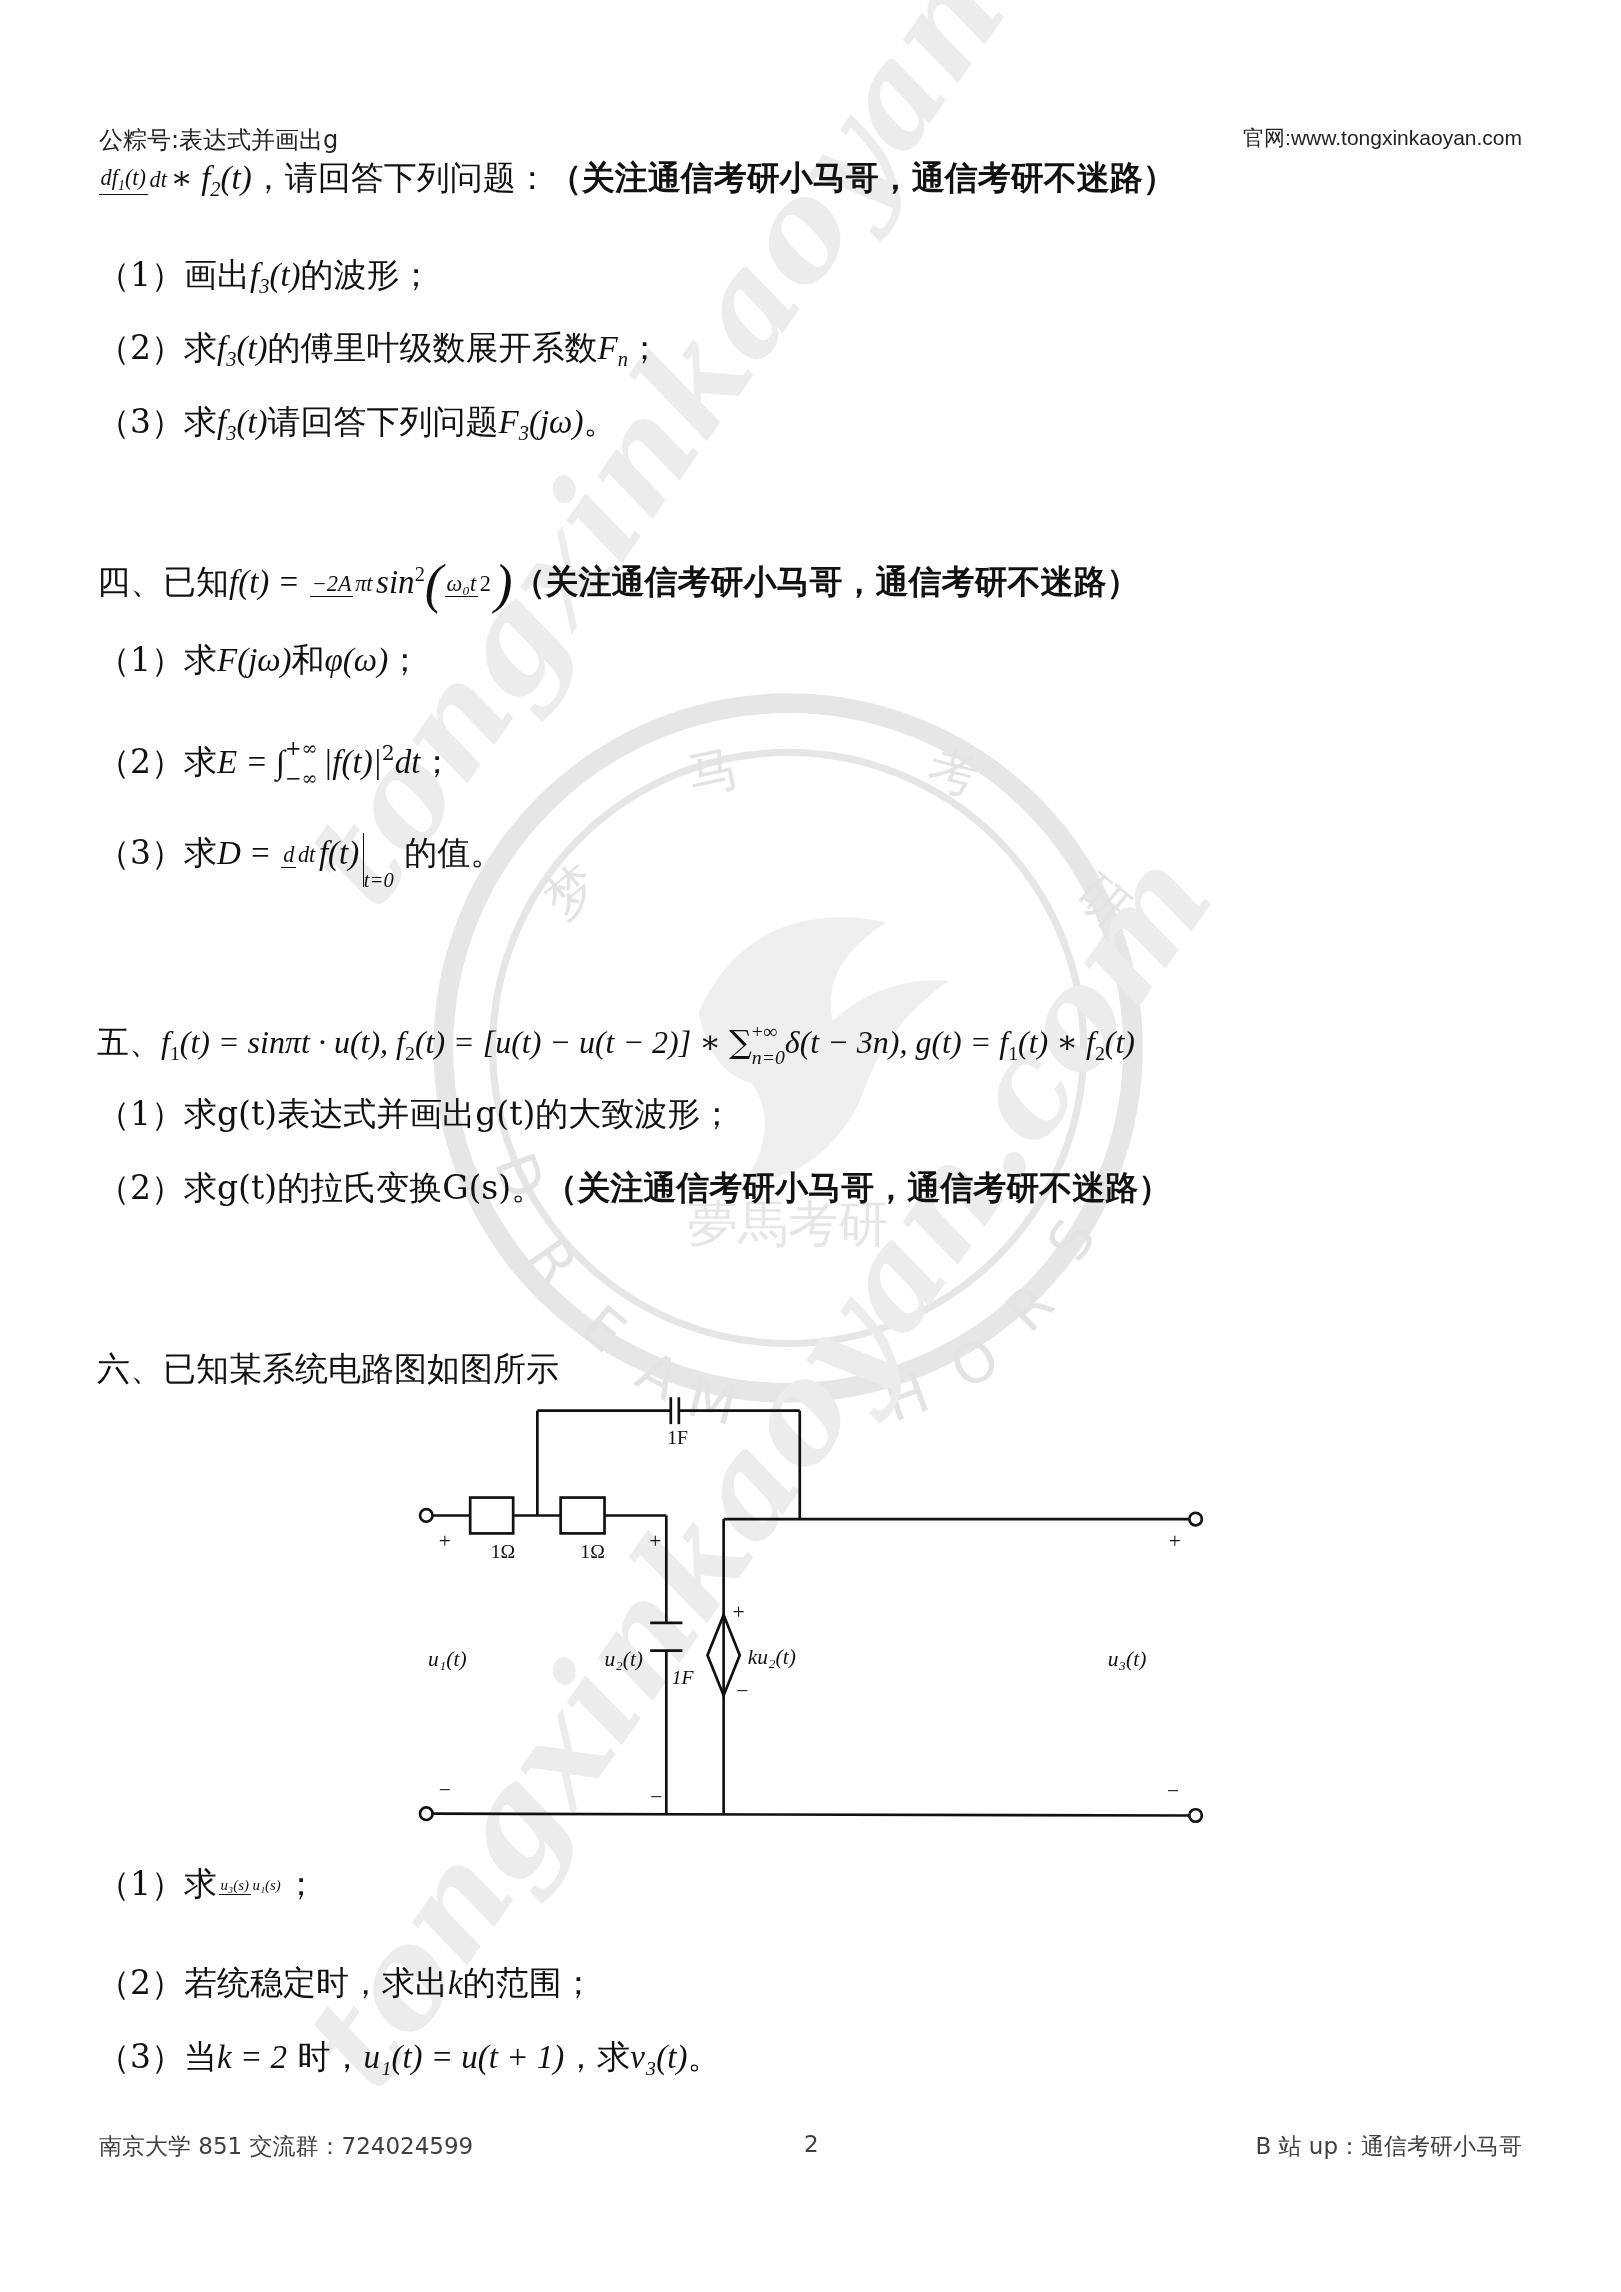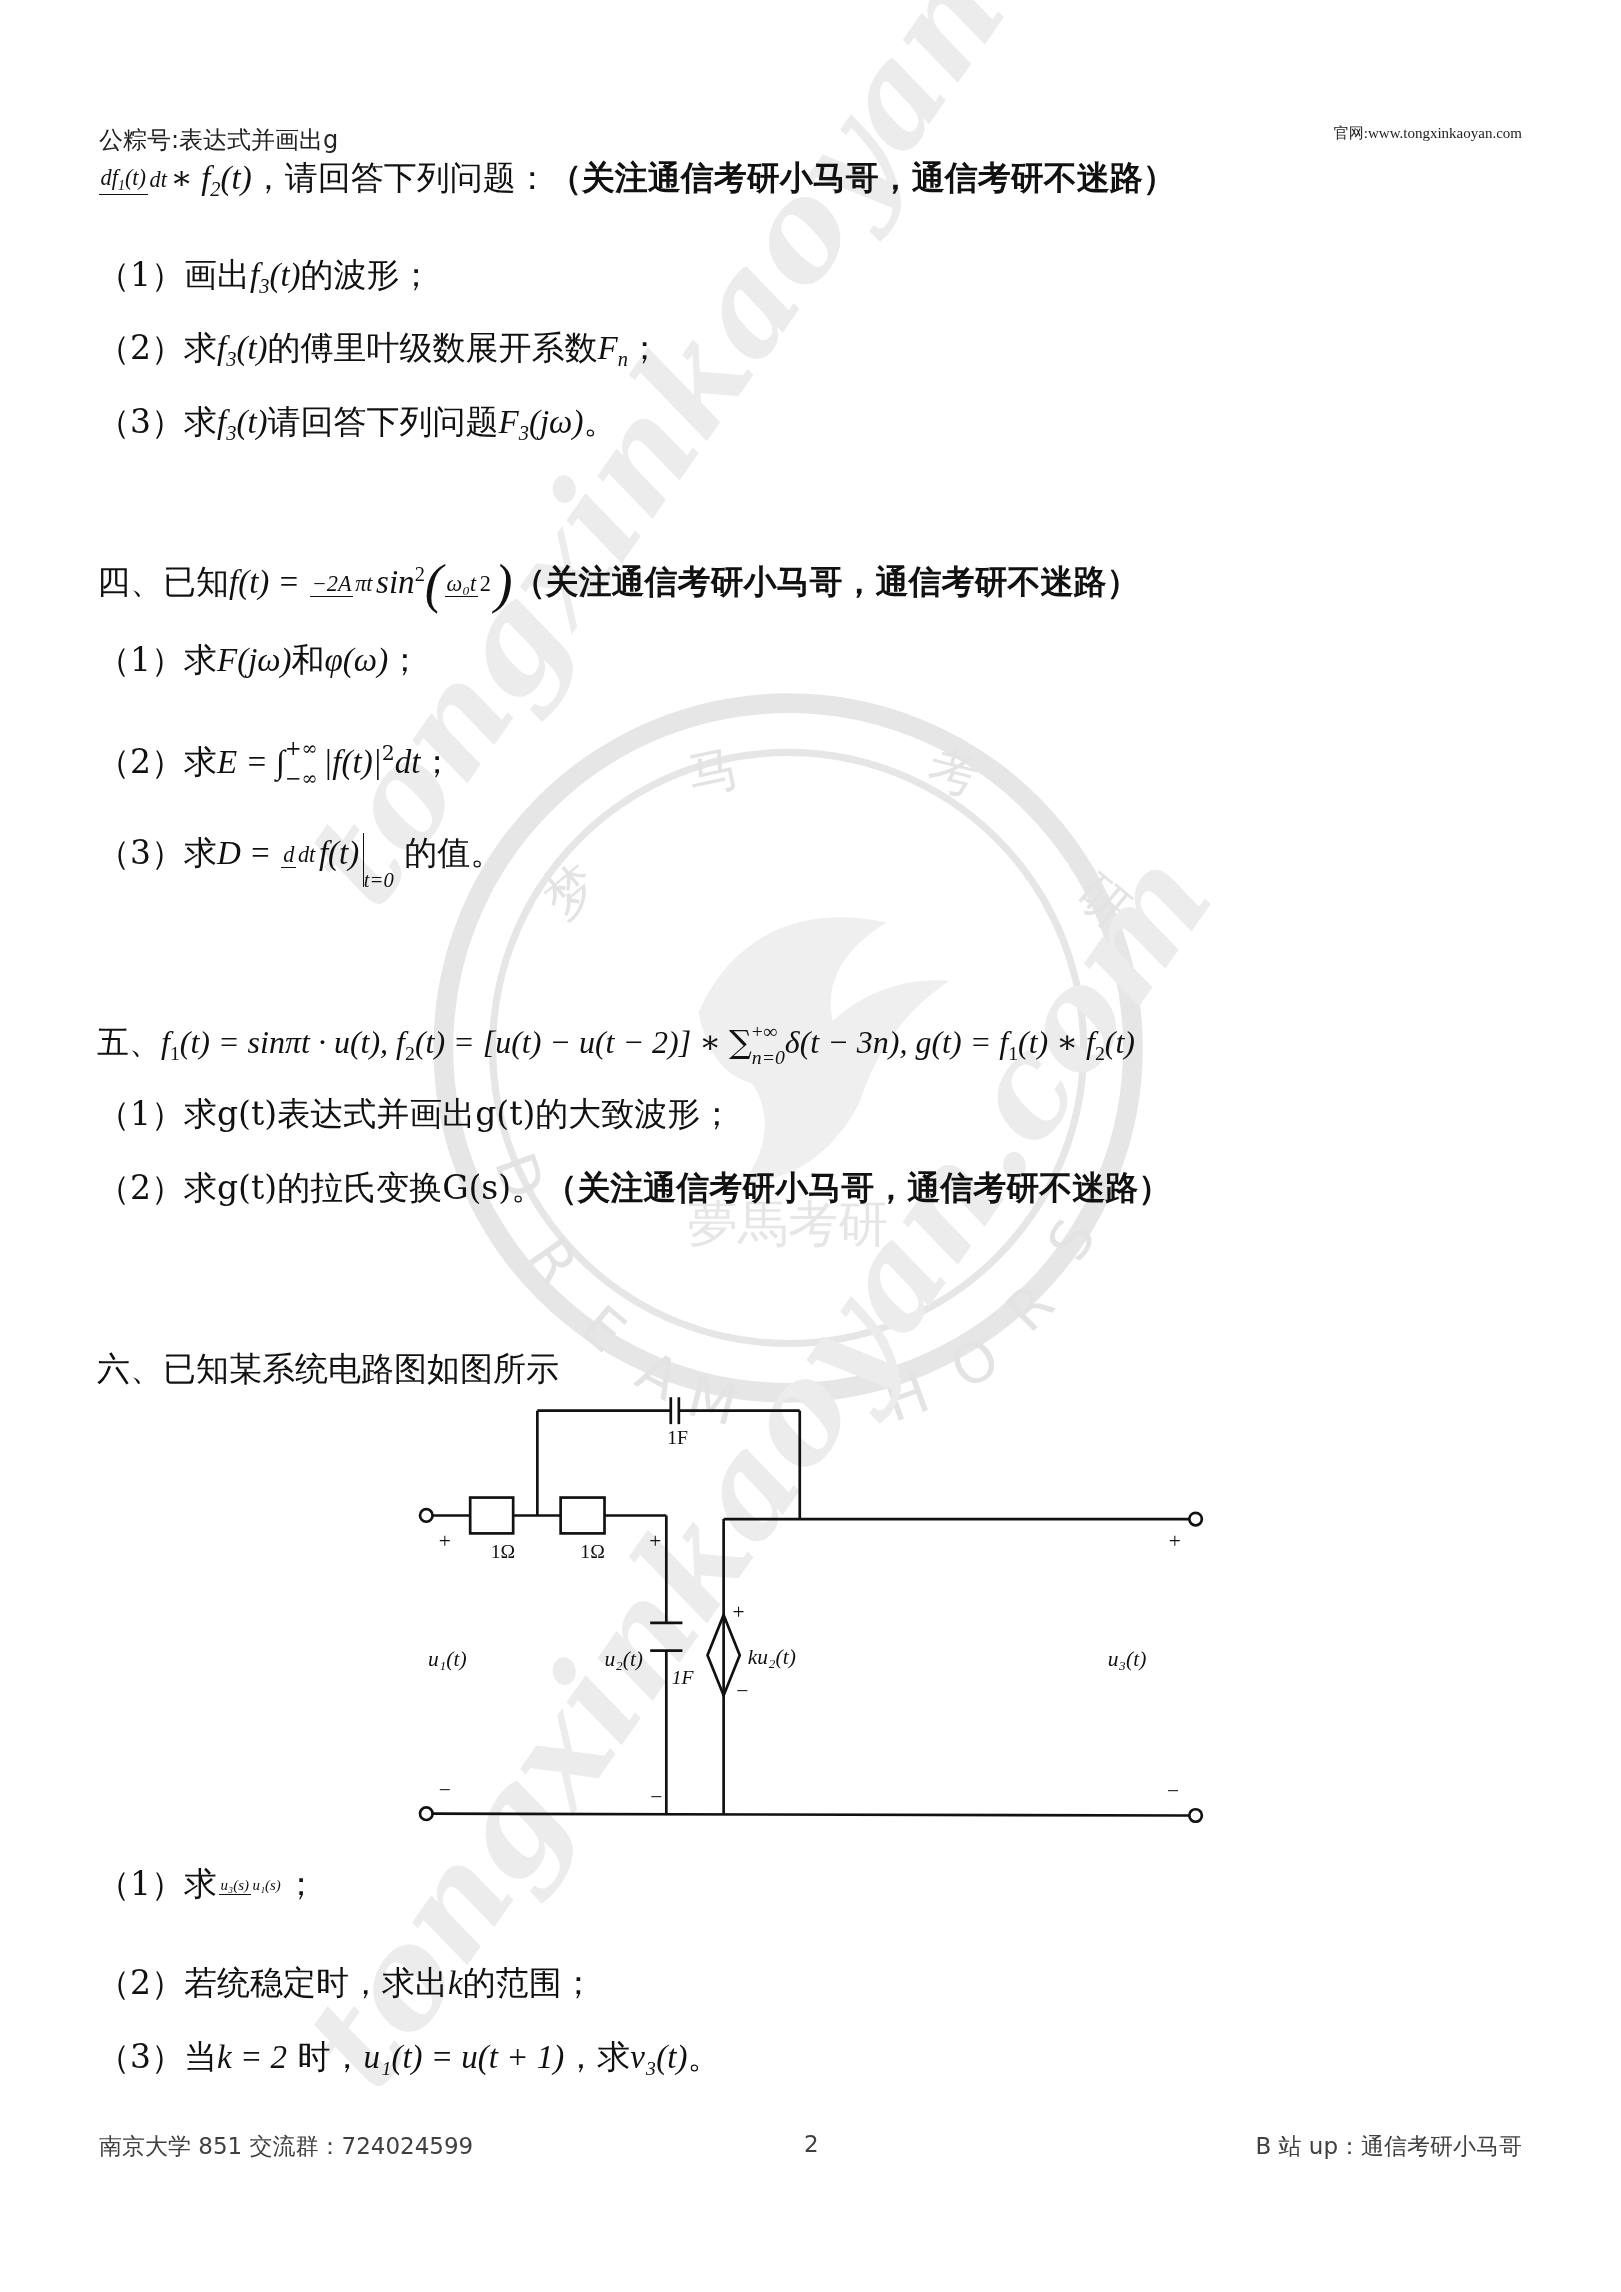--- a/index.html
+++ b/index.html
@@ -54,7 +54,7 @@
 </svg>
 
 <div class="abs hdr" style="left:99px;top:124px;">公粽号:表达式并画出g</div>
-<div class="abs hdr" style="right:99px;top:124px;font-family:Liberation Serif, serif;font-size:15px;">官网:www.tongxinkaoyan.com</div>
+<div class="abs hdr" style="right:99px;top:124px;font-family:Liberation Sans, sans-serif;font-size:21px;">官网:www.tongxinkaoyan.com</div>
 
 <div class="abs line" style="left:97px;top:161px;">
   <span class="math frac" style="font-size:36px;">

